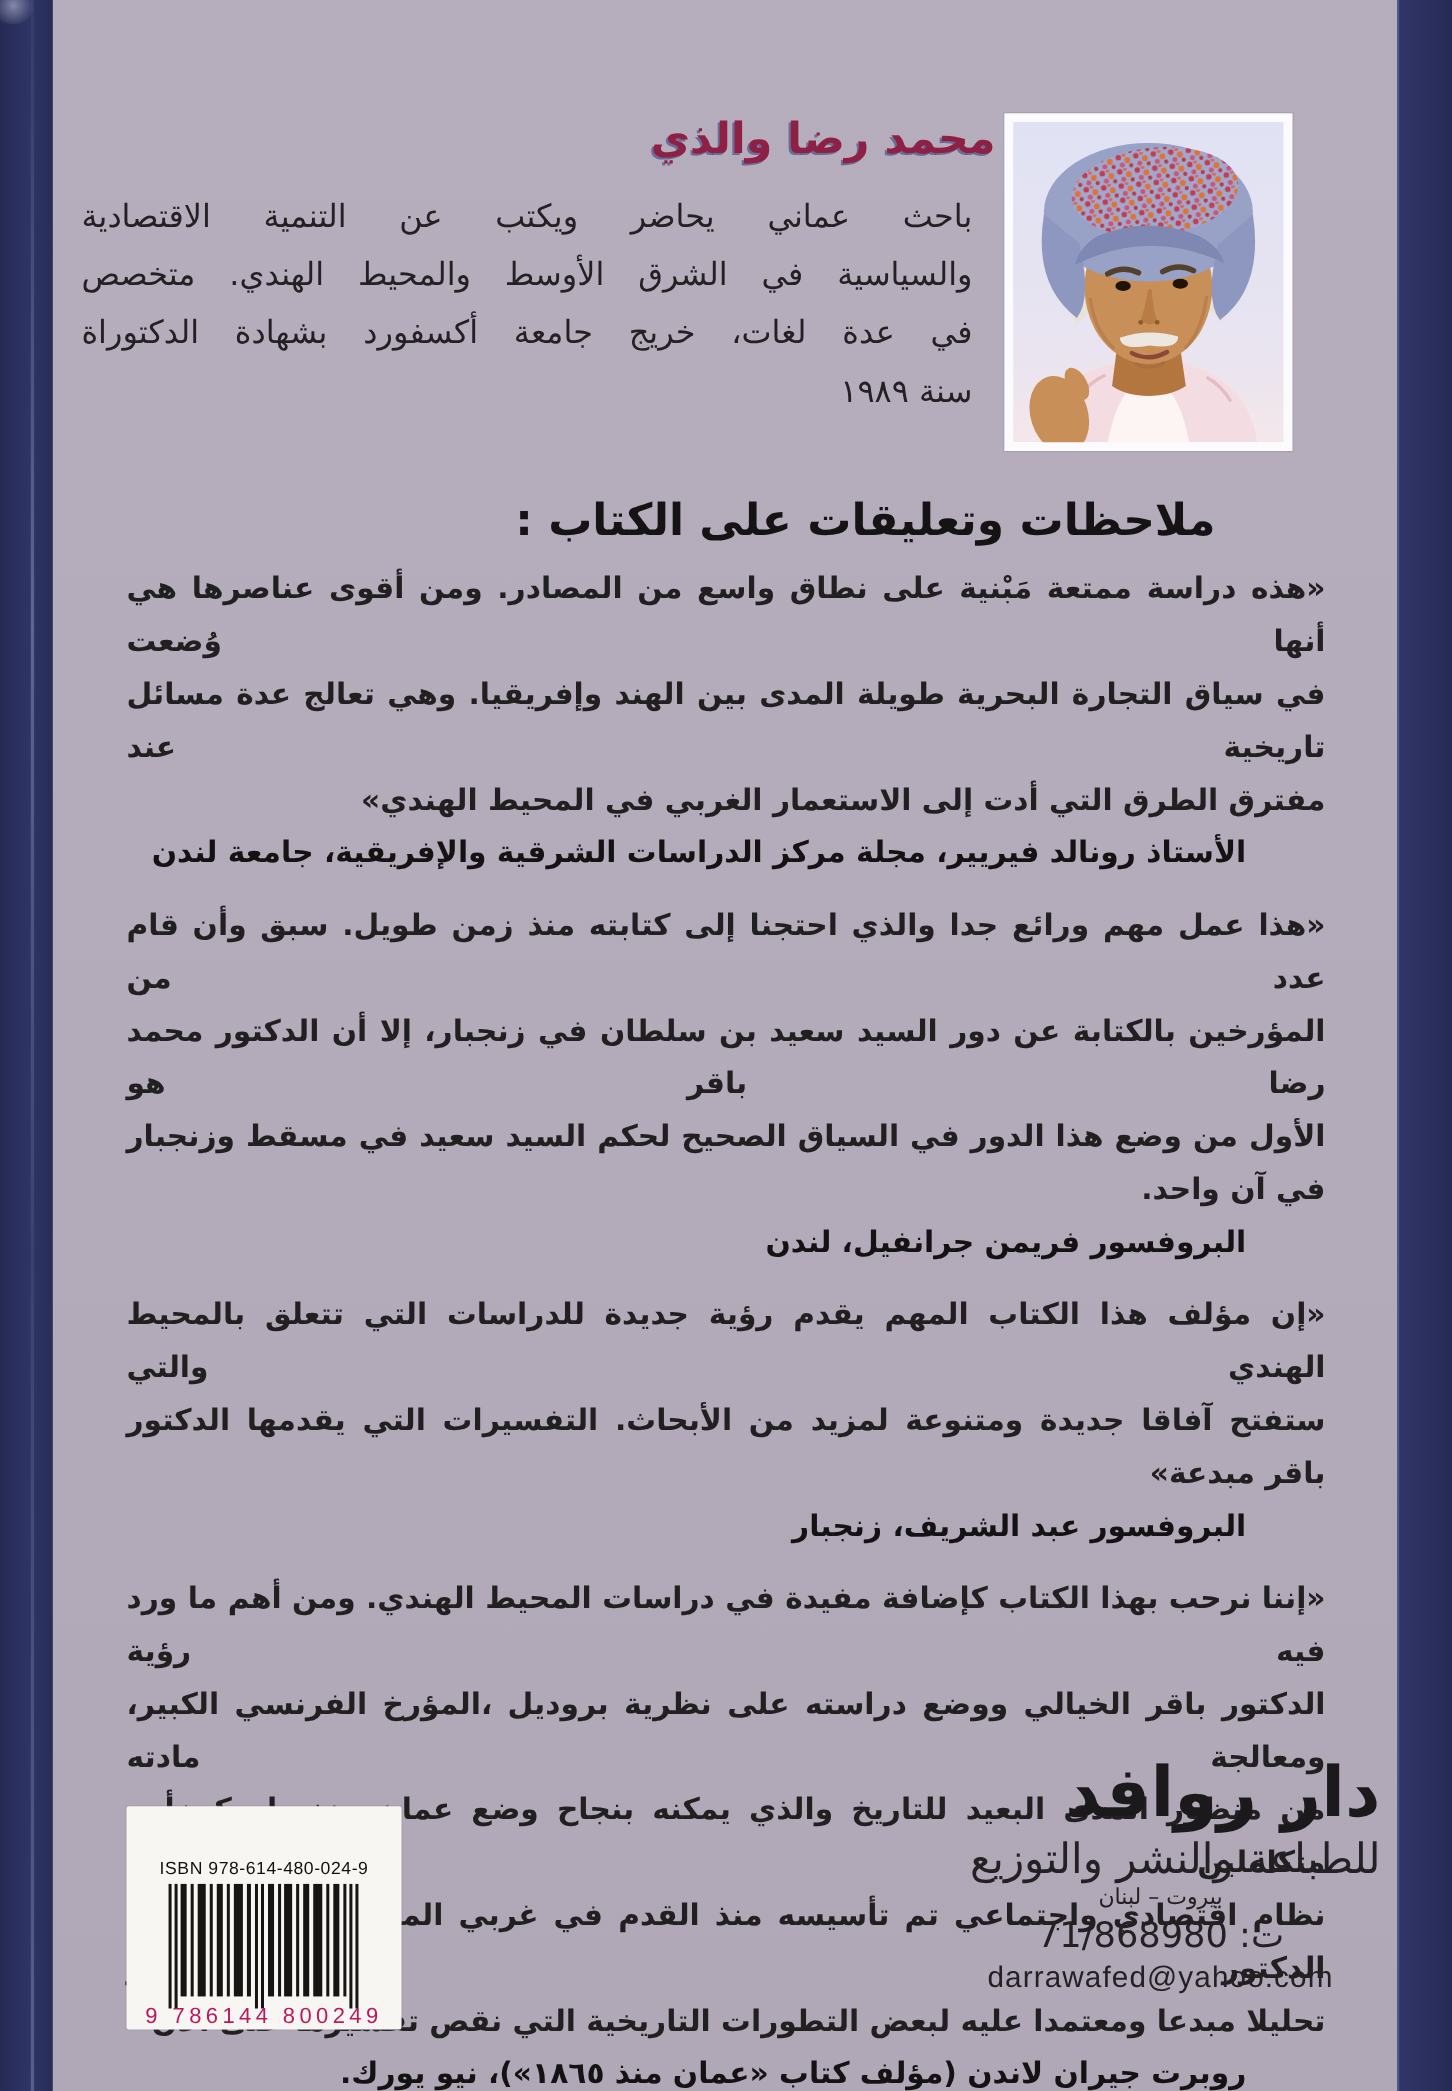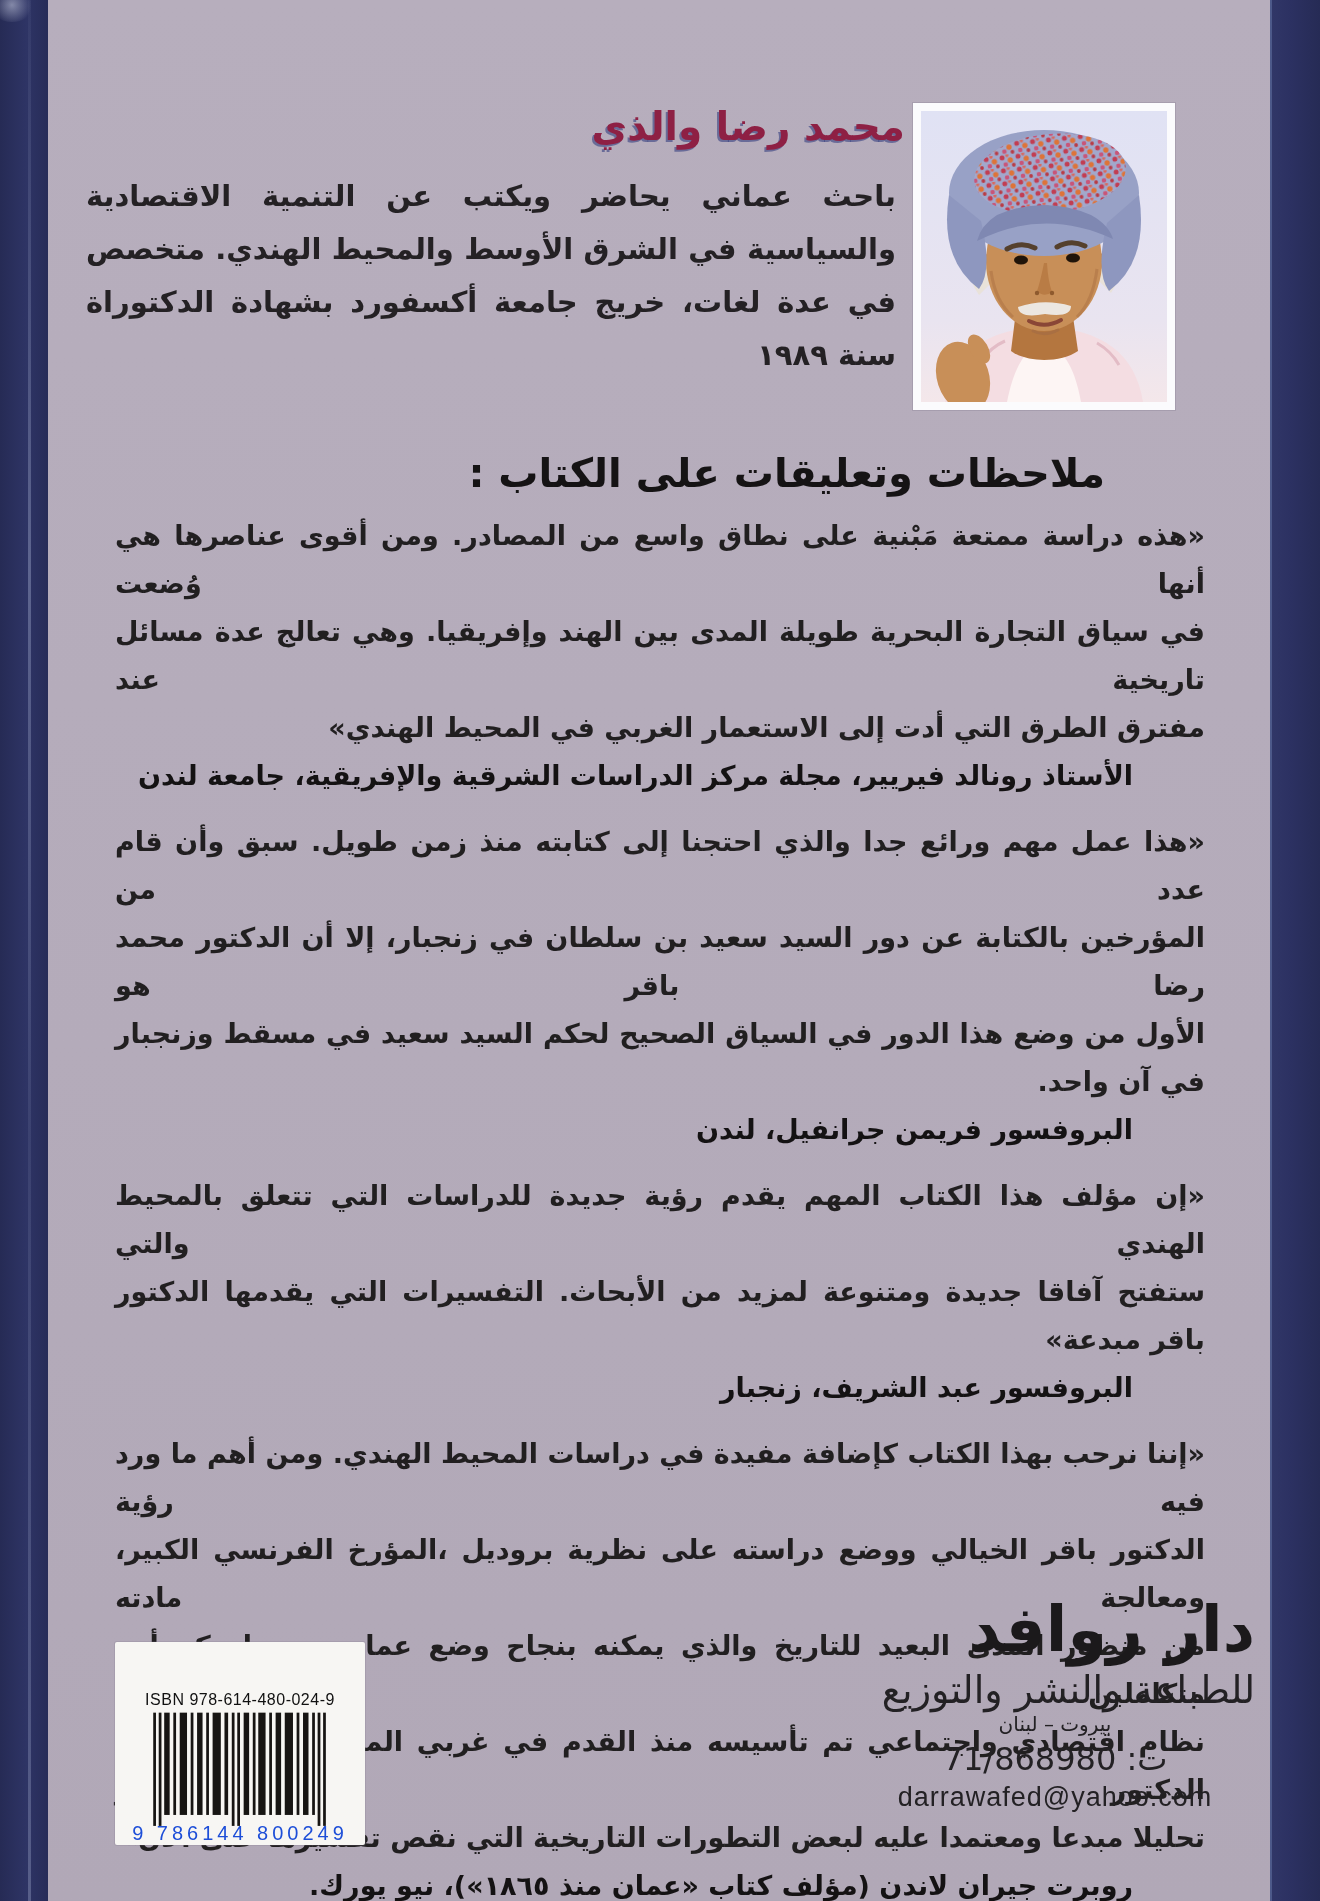--- a/index.html
+++ b/index.html
@@ -53,9 +53,9 @@
     letter-spacing:-1px;
   }
   .bio{
-    position:absolute;right:424px;top:170px;width:810px;
-    direction:rtl;
-    font-size:29px;font-weight:bold;line-height:53px;
+    position:absolute;right:436px;top:170px;width:810px;
+    direction:rtl;
+    font-size:29px;font-weight:normal;line-height:53px;
     color:#242124;
   }
   .bio-line{text-align:justify;text-align-last:justify;}

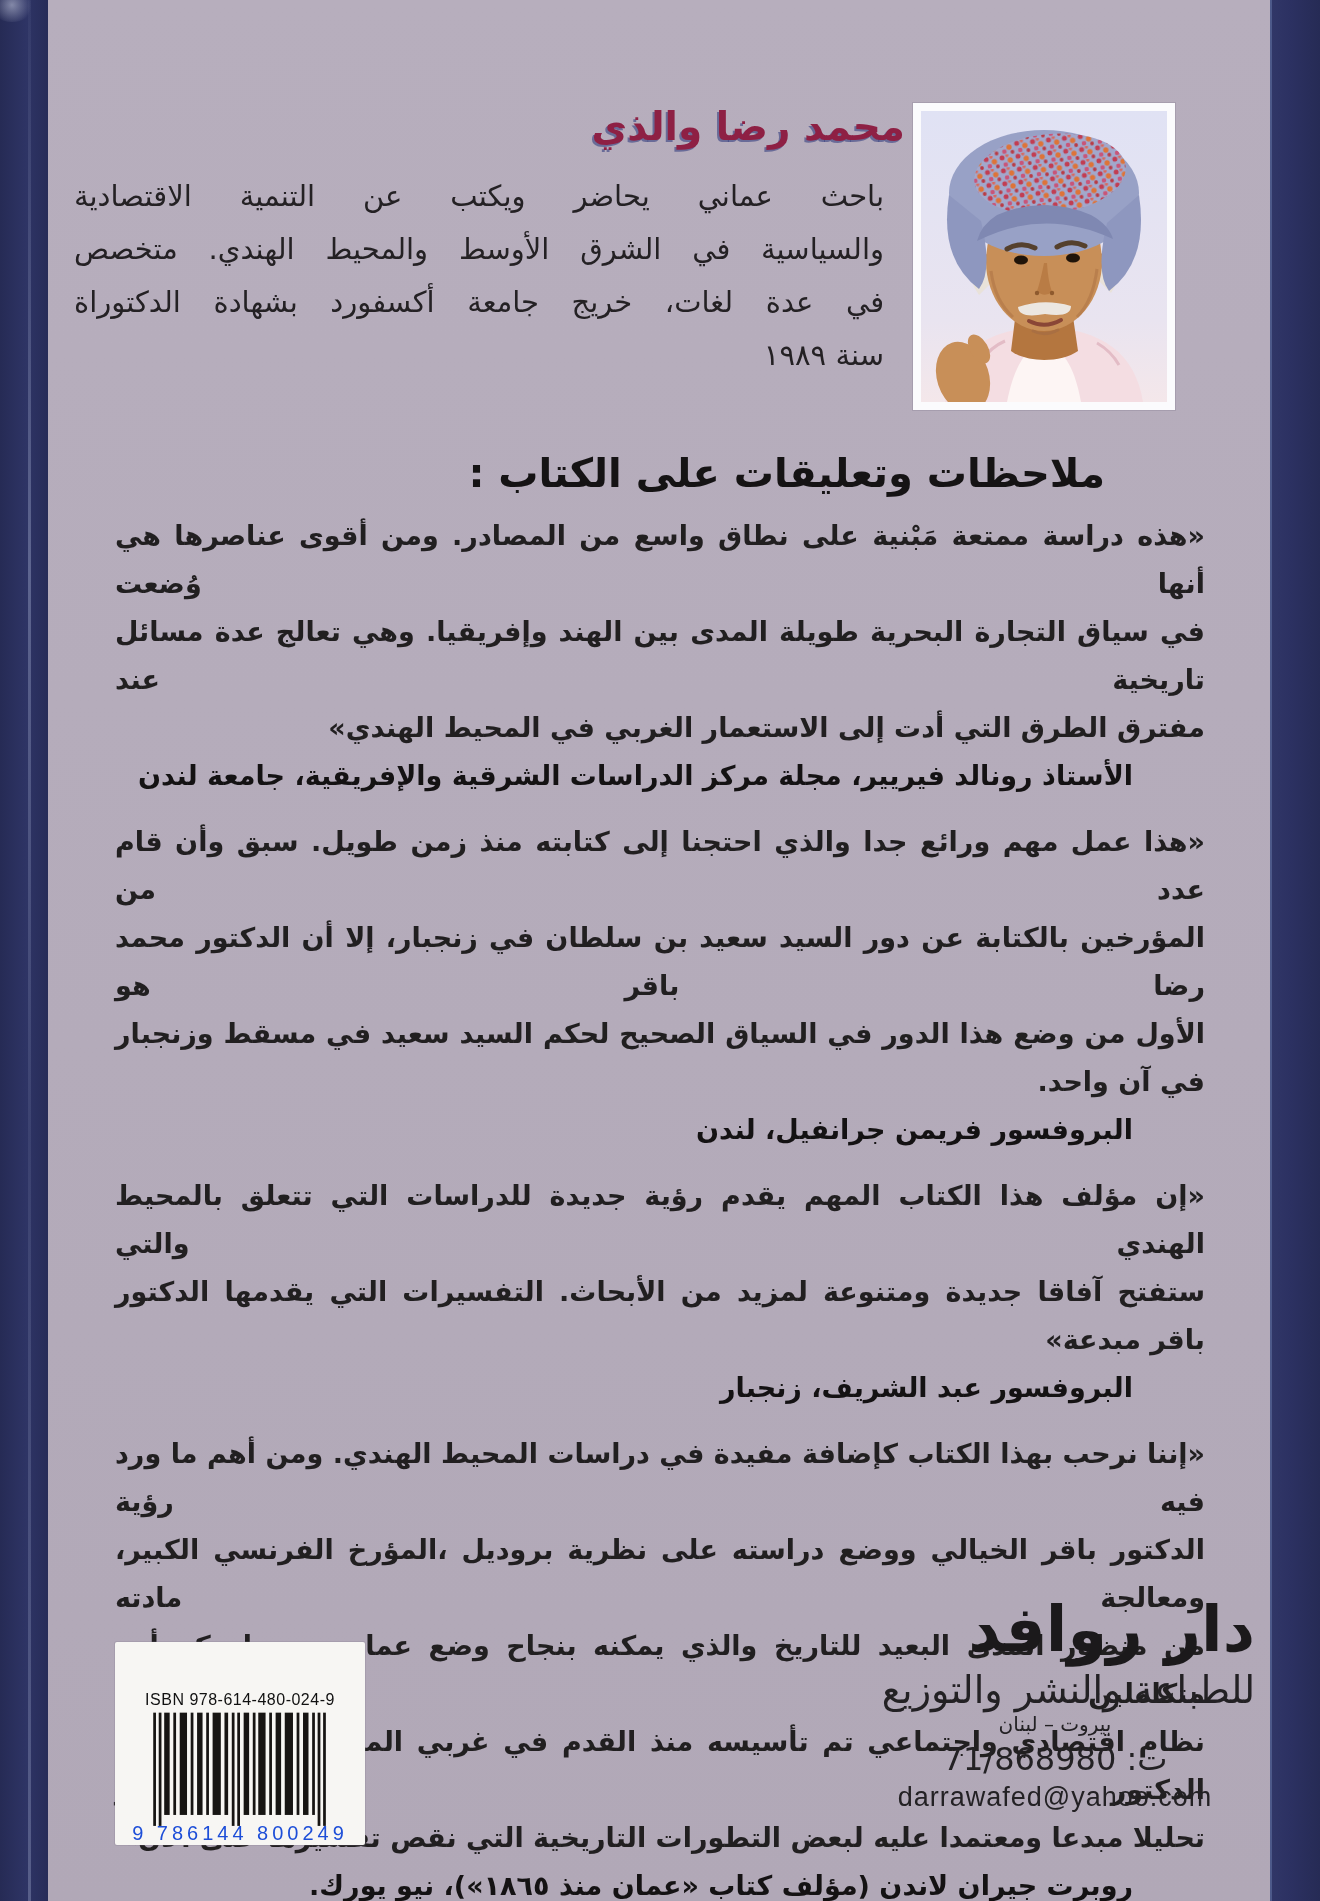--- a/index.html
+++ b/index.html
@@ -117,7 +117,7 @@
   }
   .isbn-digits{
     font-family:"Liberation Sans",sans-serif;
-    font-size:20px;color:#1d4ed8;letter-spacing:4px;
+    font-size:20px;color:#be185d;letter-spacing:4px;
     margin-top:-24px;background:transparent;
     white-space:nowrap;
   }

